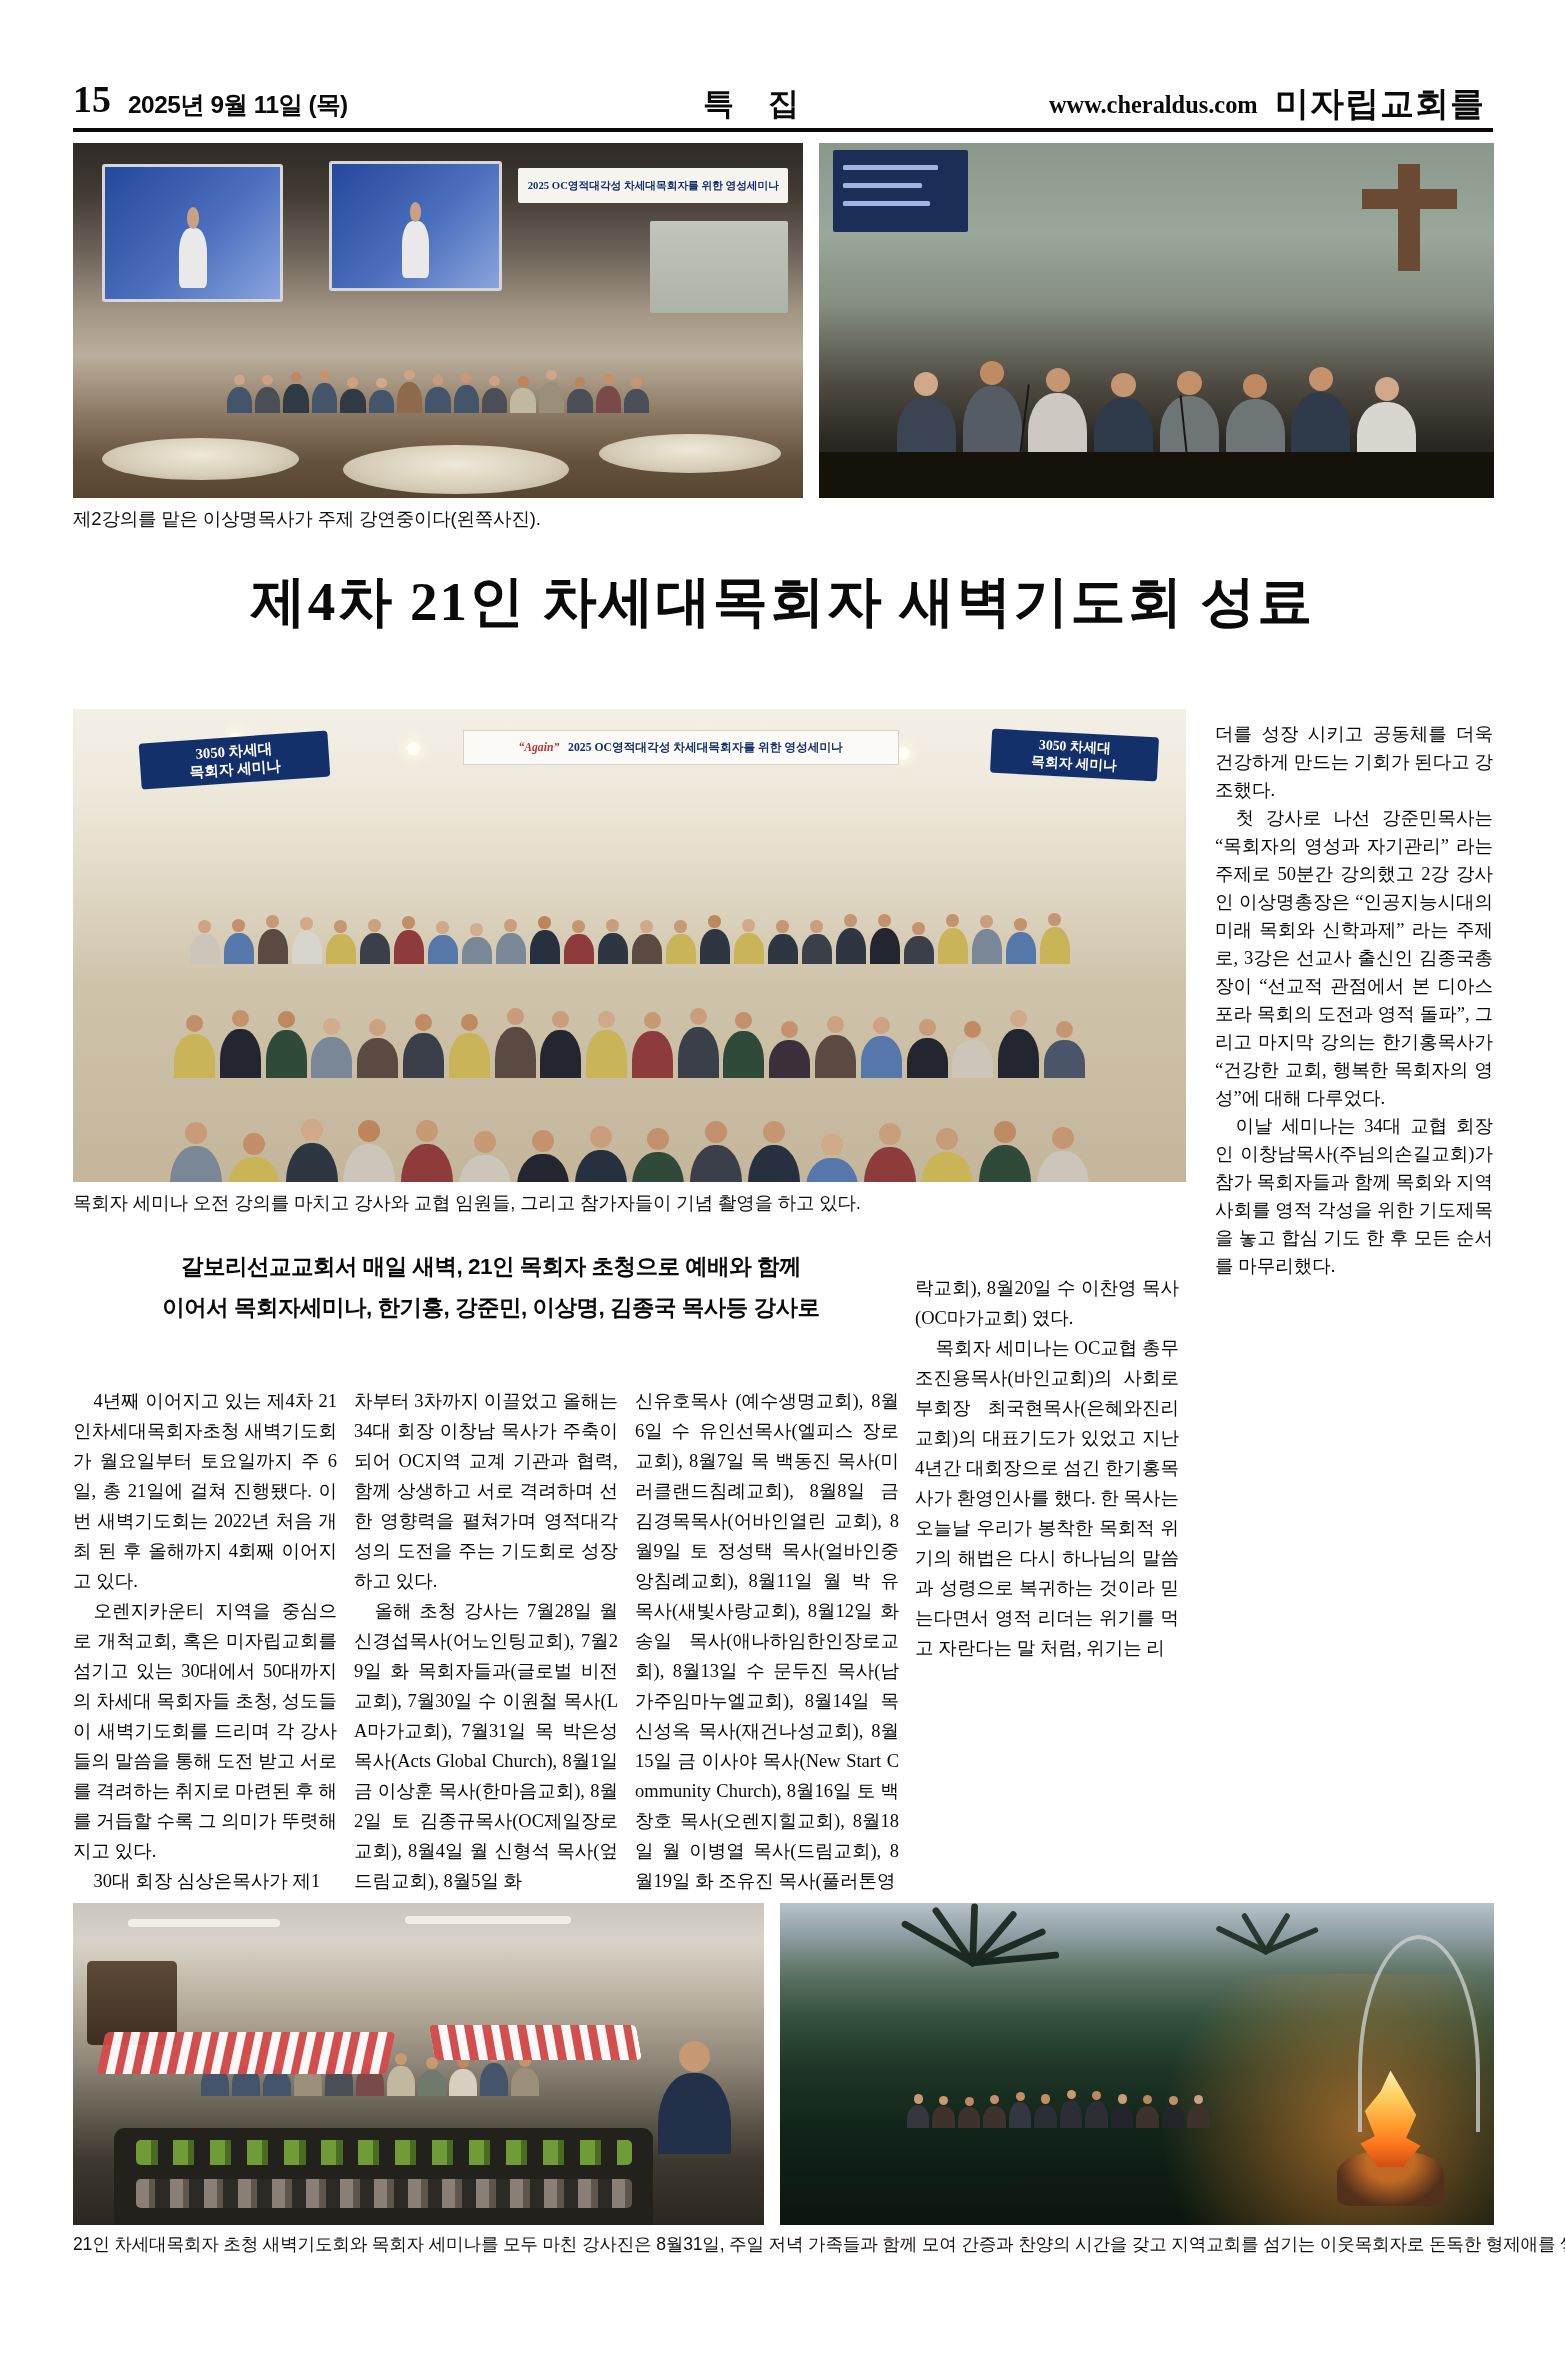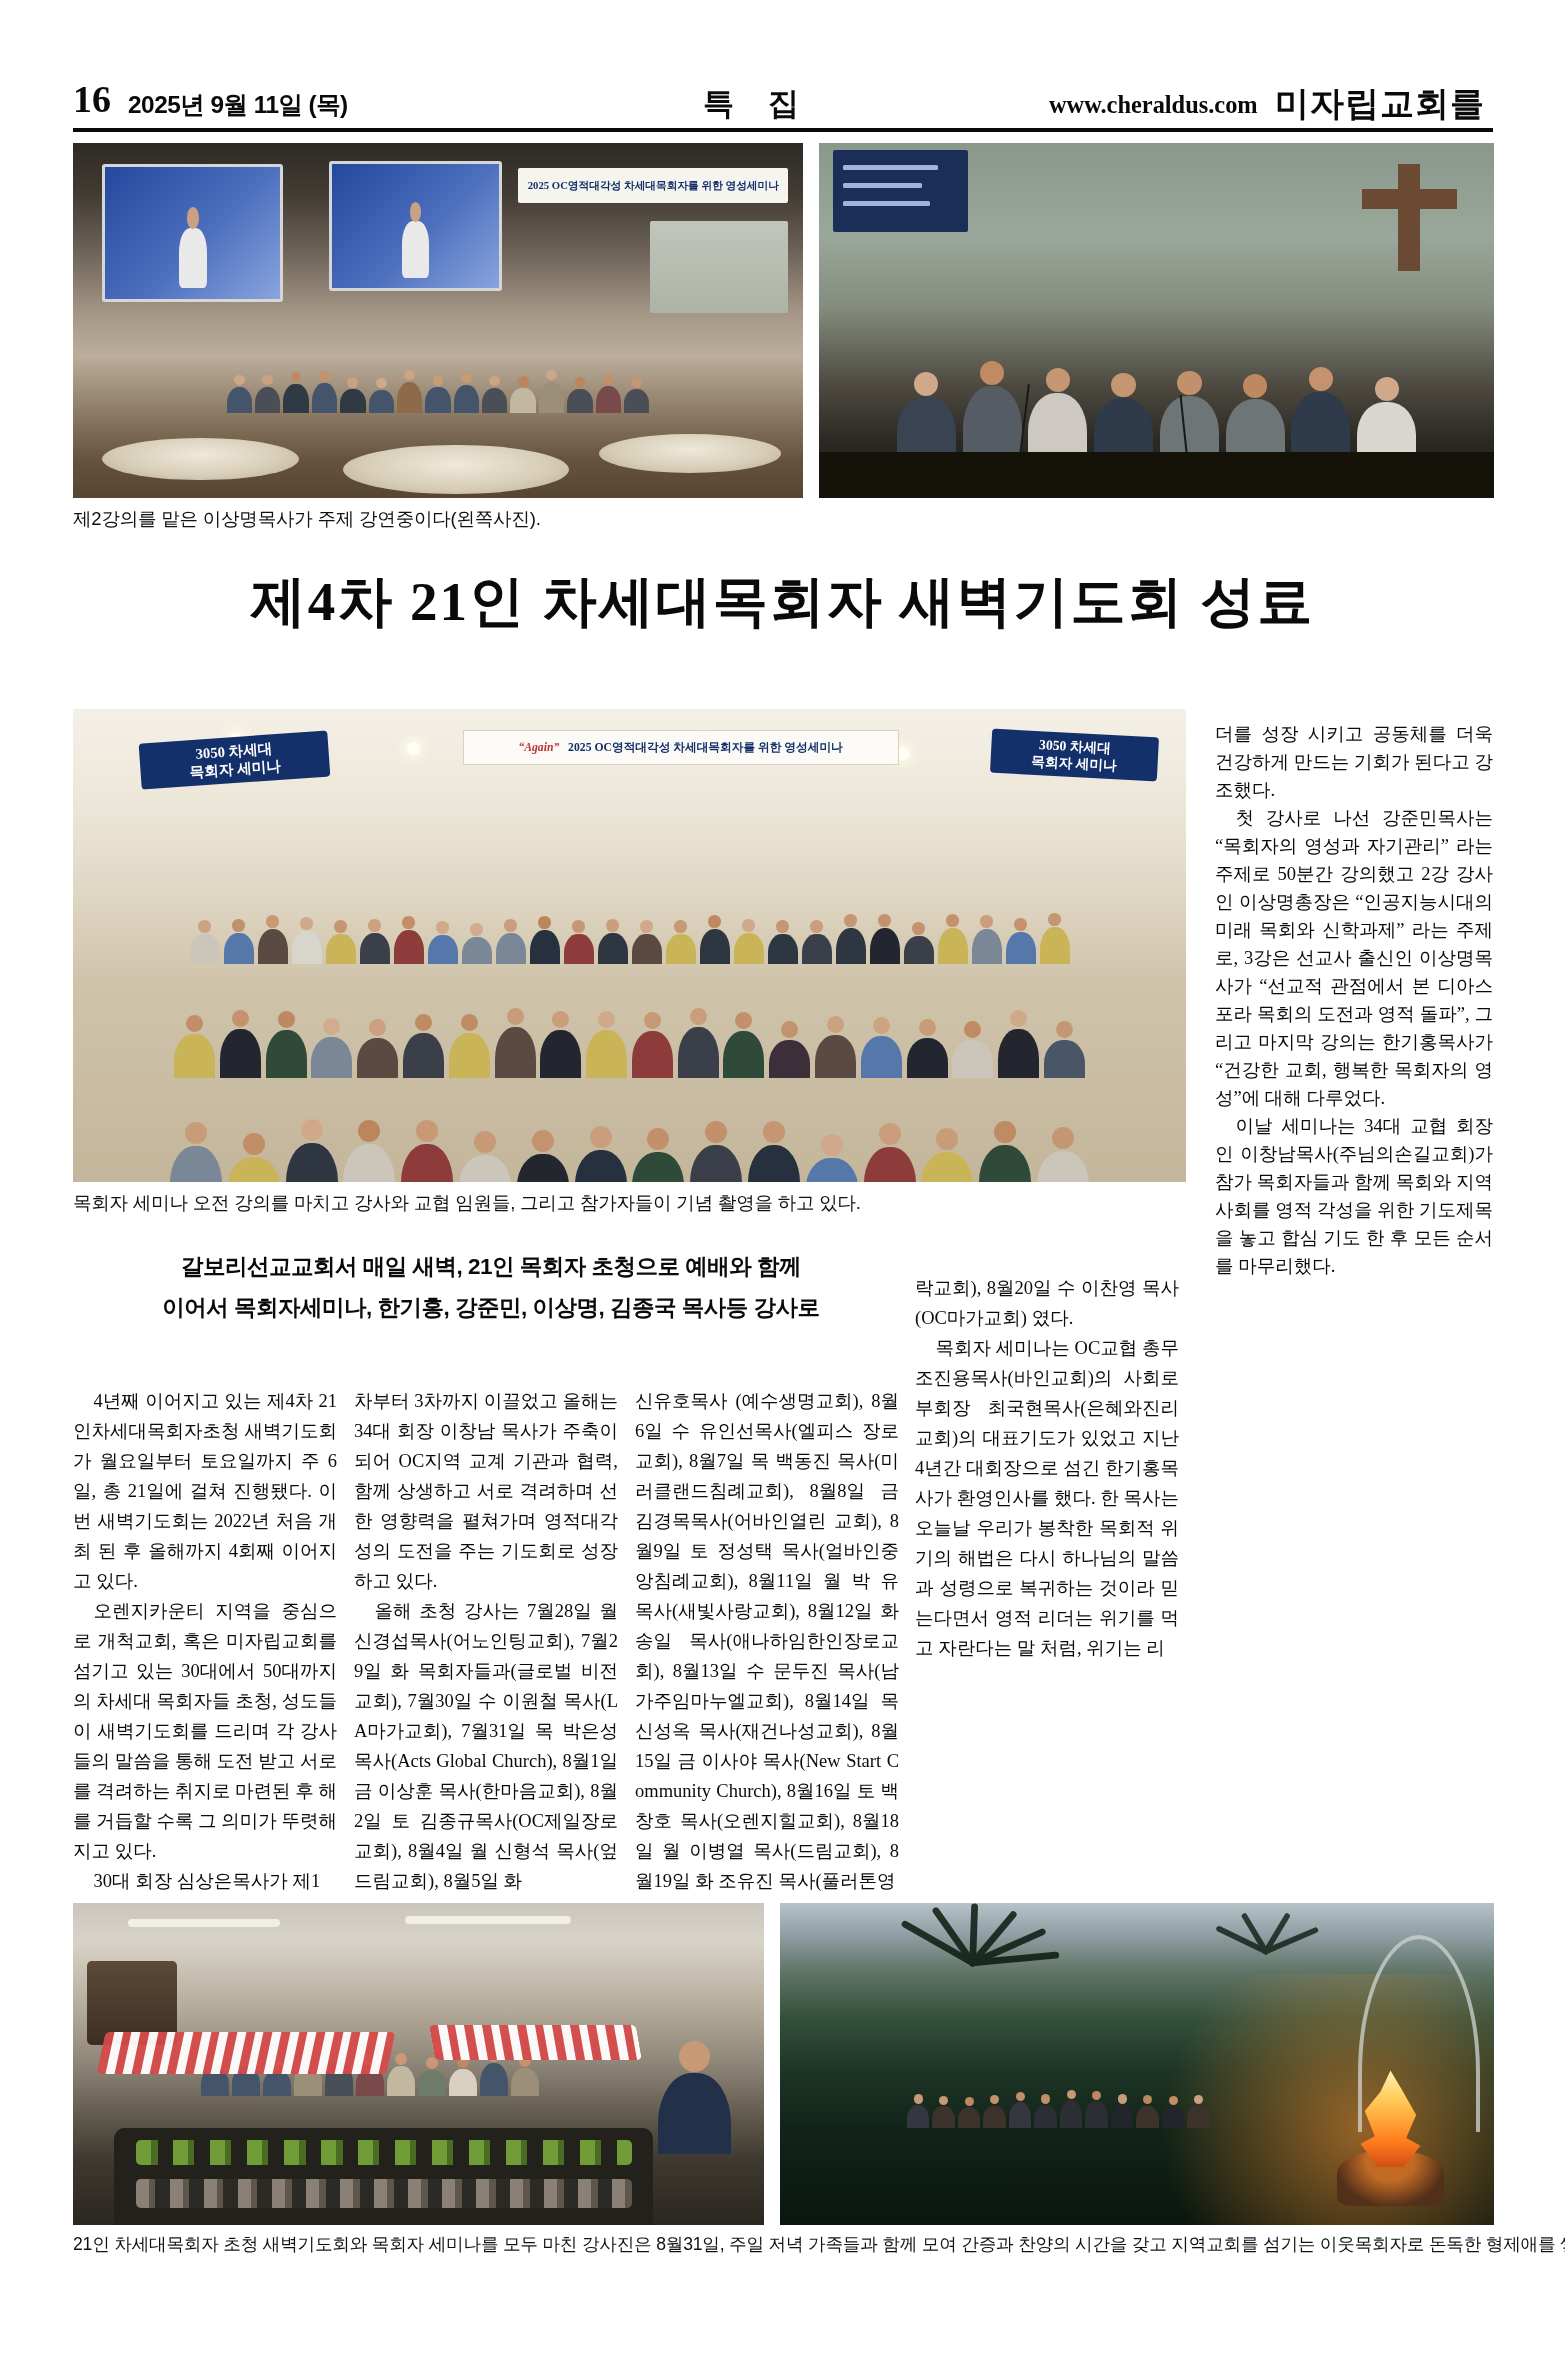--- a/index.html
+++ b/index.html
@@ -92,7 +92,7 @@
 </head>
 <body>
 
-<div class="abs pgno serif">16</div>
+<div class="abs pgno serif">15</div>
 <div class="abs pgdate sans">2025년 9월 11일 (목)</div>
 <div class="abs section sans">특 집</div>
 <div class="abs site serif">www.cheraldus.com</div>

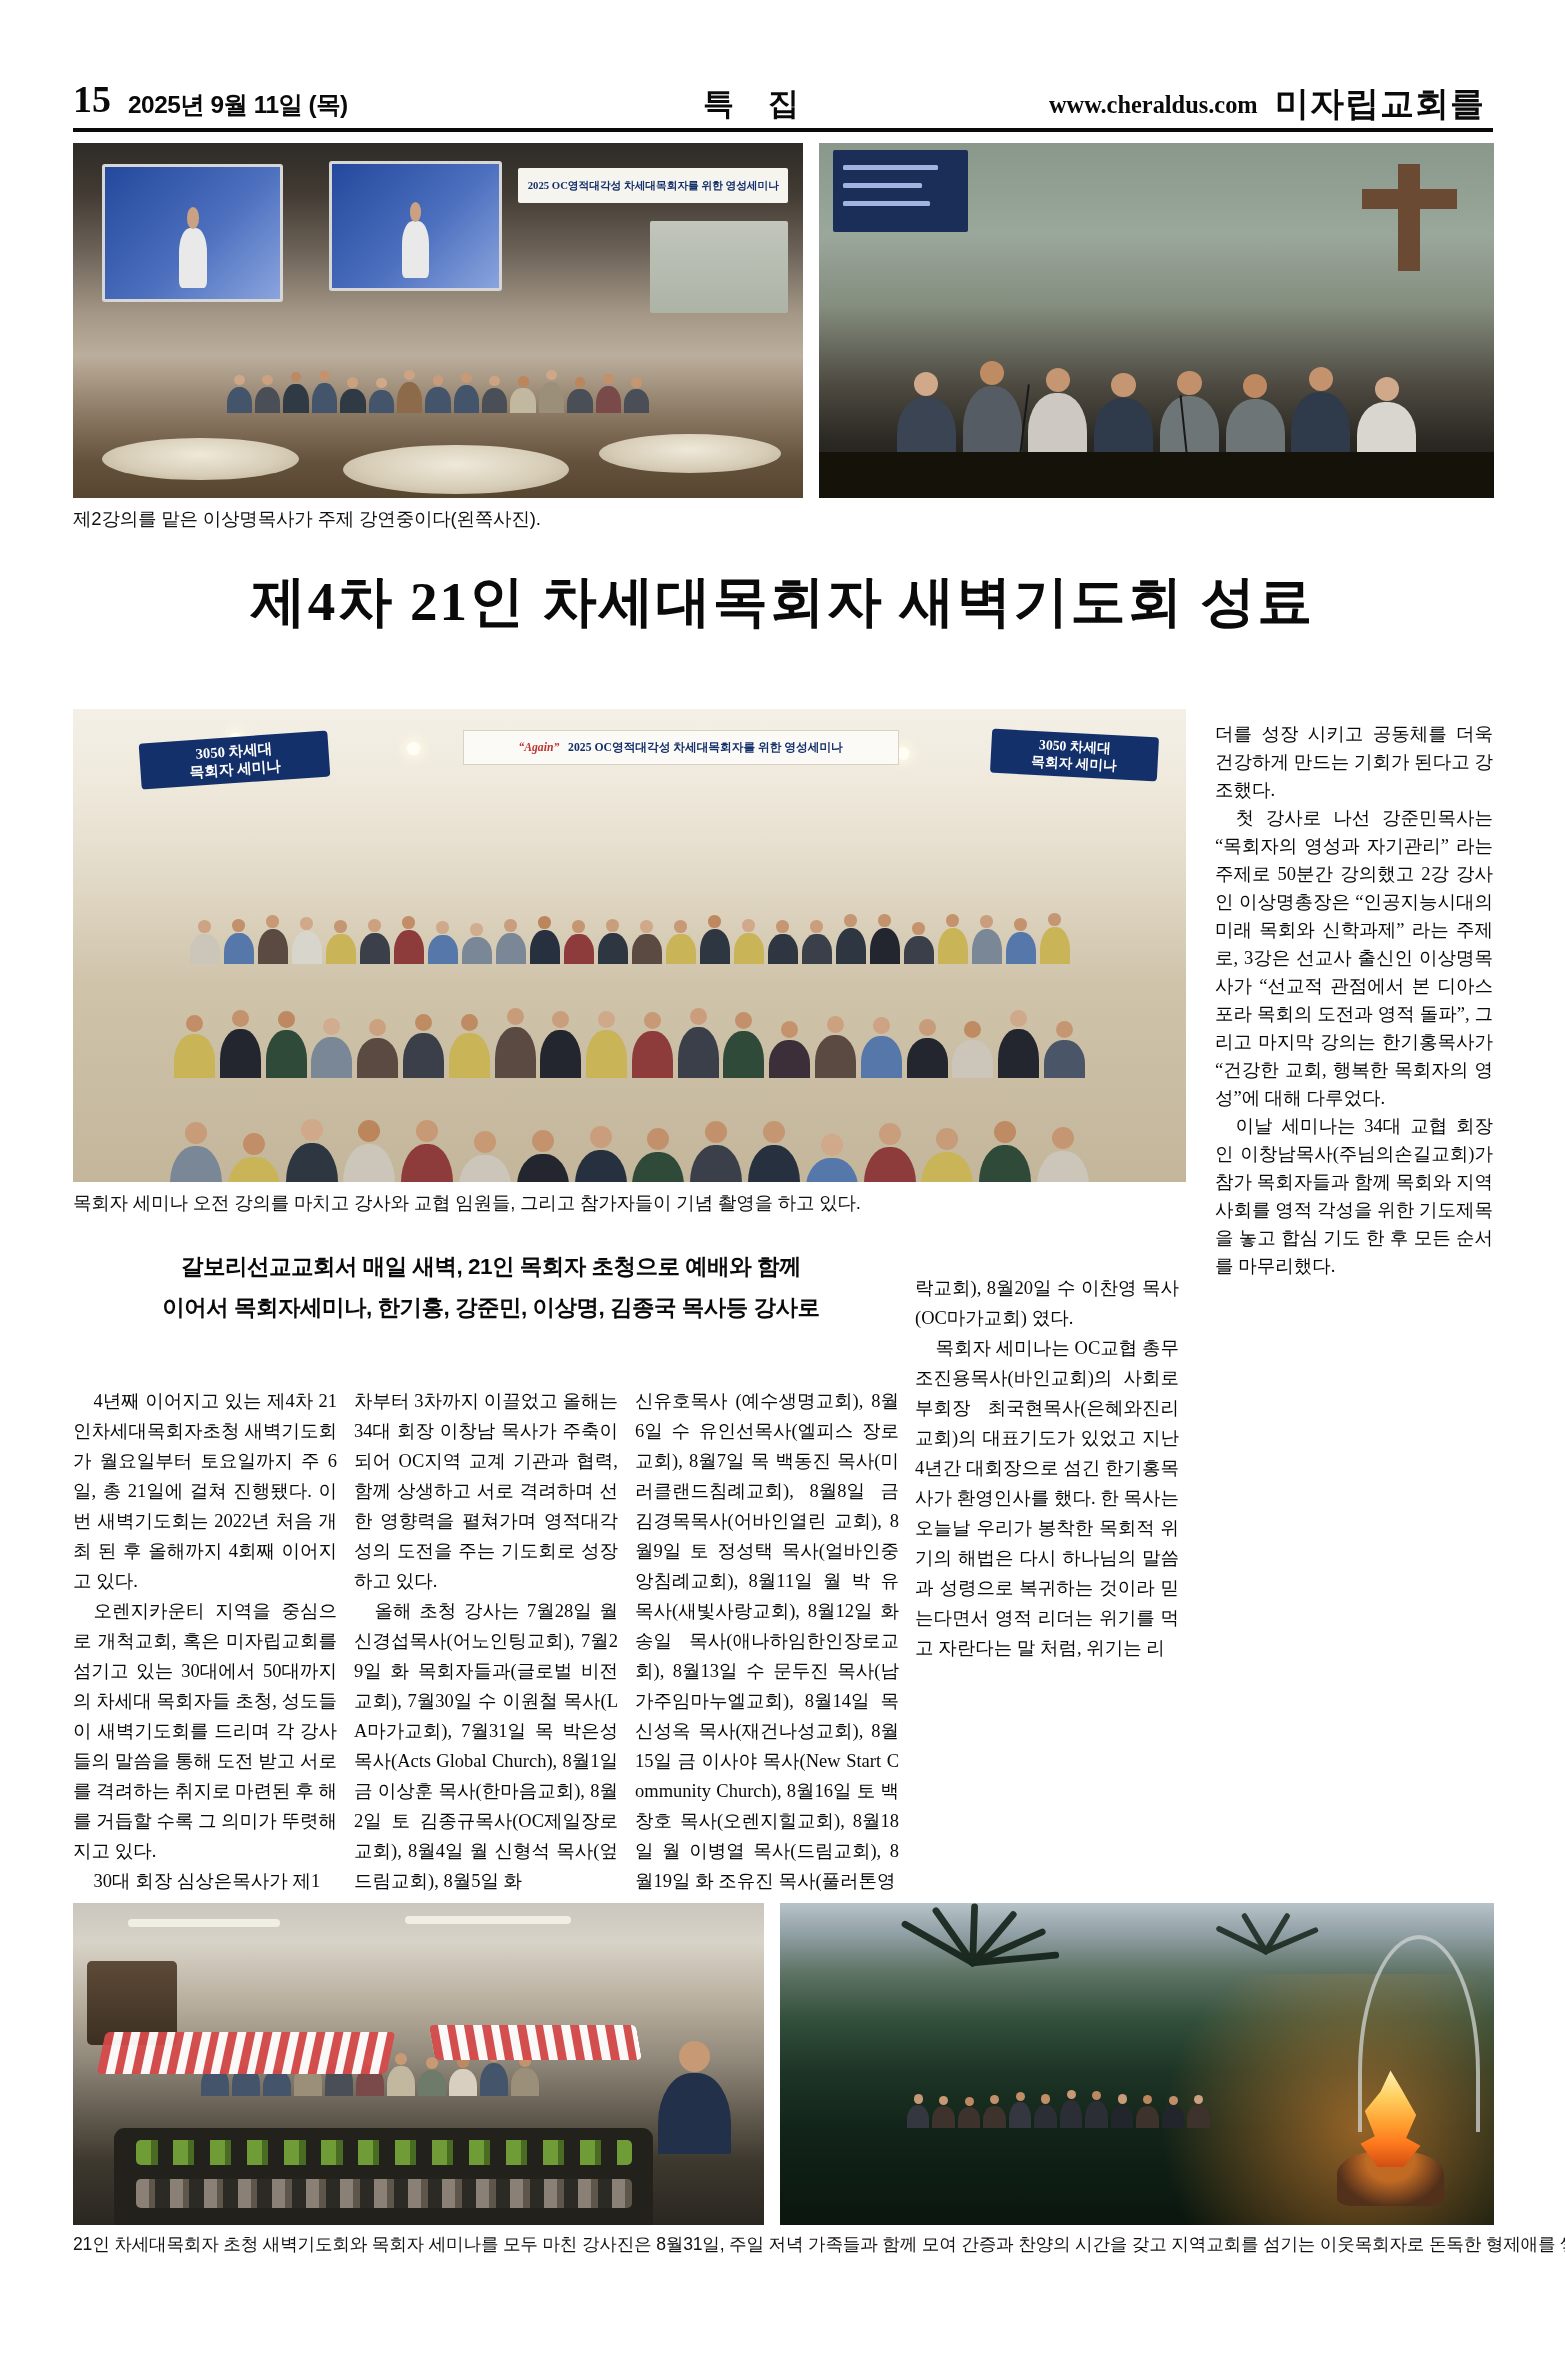--- a/index.html
+++ b/index.html
@@ -434,7 +434,7 @@
   </div>
 <div class="col col5 serif" style="left:1215px;top:720px;width:278px;height:1172px;">
     <p class="para">더를 성장 시키고 공동체를 더욱 건강하게 만드는 기회가 된다고 강조했다.</p>
-    <p class="para ind">첫 강사로 나선 강준민목사는 “목회자의 영성과 자기관리” 라는 주제로 50분간 강의했고 2강 강사인 이상명총장은 “인공지능시대의 미래 목회와 신학과제” 라는 주제로, 3강은 선교사 출신인 이상명목사가 “선교적 관점에서 본 디아스포라 목회의 도전과 영적 돌파”, 그리고 마지막 강의는 한기홍목사가 “건강한 교회, 행복한 목회자의 영성”에 대해 다루었다.</p>
+    <p class="para ind">첫 강사로 나선 강준민목사는 “목회자의 영성과 자기관리” 라는 주제로 50분간 강의했고 2강 강사인 이상명총장은 “인공지능시대의 미래 목회와 신학과제” 라는 주제로, 3강은 선교사 출신인 김종국총장이 “선교적 관점에서 본 디아스포라 목회의 도전과 영적 돌파”, 그리고 마지막 강의는 한기홍목사가 “건강한 교회, 행복한 목회자의 영성”에 대해 다루었다.</p>
     <p class="para ind">이날 세미나는 34대 교협 회장인 이창남목사(주님의손길교회)가 참가 목회자들과 함께 목회와 지역사회를 영적 각성을 위한 기도제목을 놓고 합심 기도 한 후 모든 순서를 마무리했다.</p>
   </div>
 

